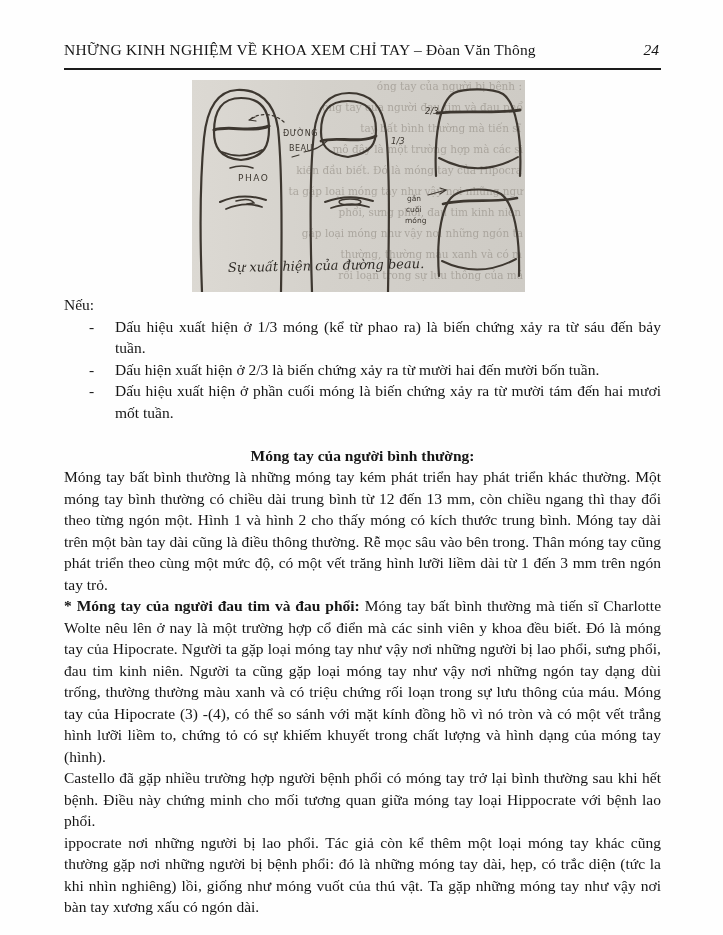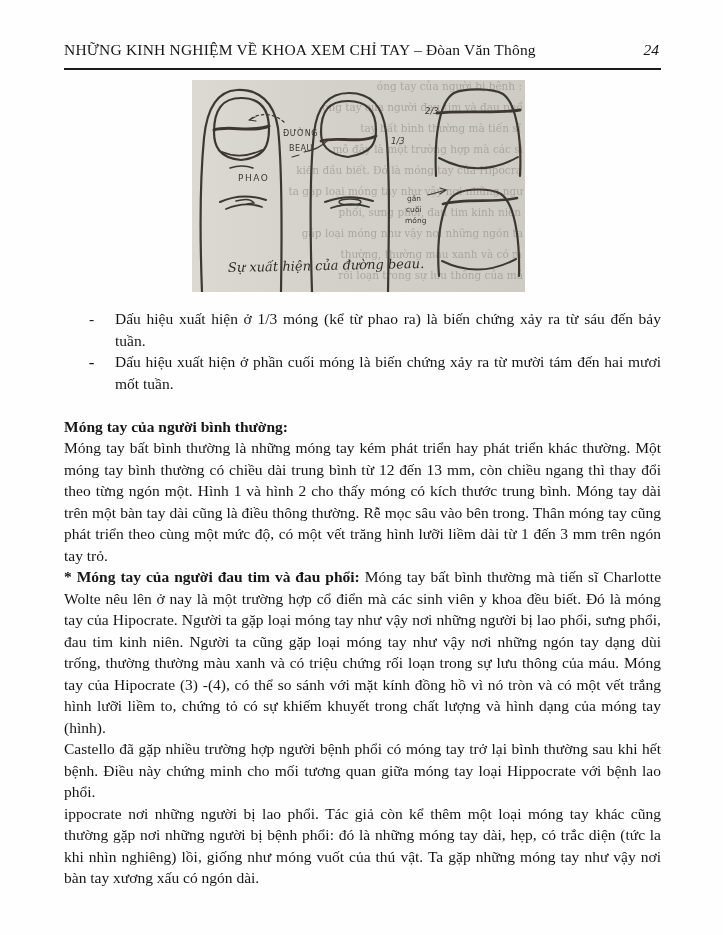--- a/index.html
+++ b/index.html
@@ -19,7 +19,7 @@
 
   .figure {
     position:relative; width:333px; height:212px;
-    margin:10px 0 16px 128px;
+    margin:10px 0 2px 128px;
     background:linear-gradient(90deg,#dcd9d3 0%, #d4d1cb 40%, #cecbc5 100%);
     overflow:hidden;
   }

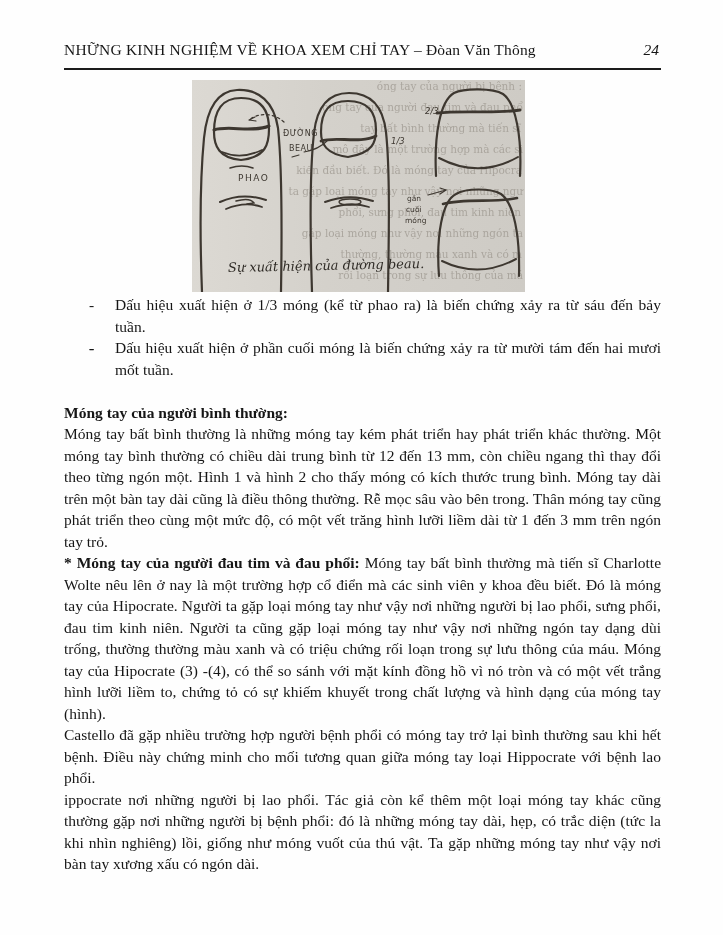--- a/index.html
+++ b/index.html
@@ -122,6 +122,7 @@
     </div>
 
     <div class="bodytext">
+      <div class="neu">Nếu:</div>
 
       <div class="bullet">
         <span class="dash">-</span>

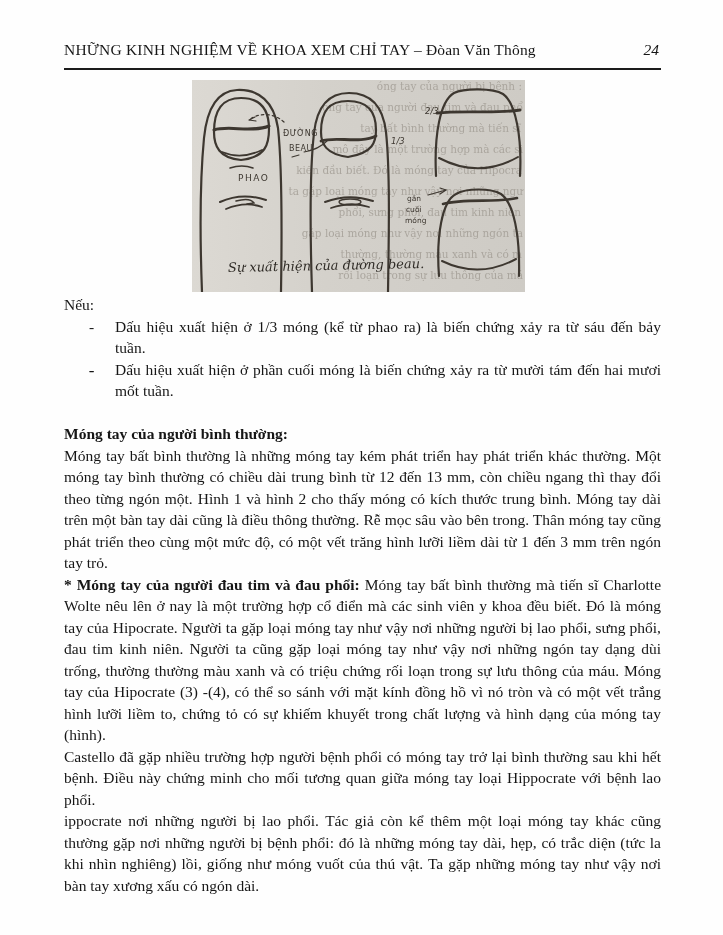--- a/index.html
+++ b/index.html
@@ -130,6 +130,7 @@
       </div>
       <div class="bullet">
         <span class="dash">-</span>
+        <span>Dấu hiện xuất hiện ở 2/3 là biến chứng xảy ra từ mười hai đến mười bốn tuần.</span>
       </div>
       <div class="bullet">
         <span class="dash">-</span>

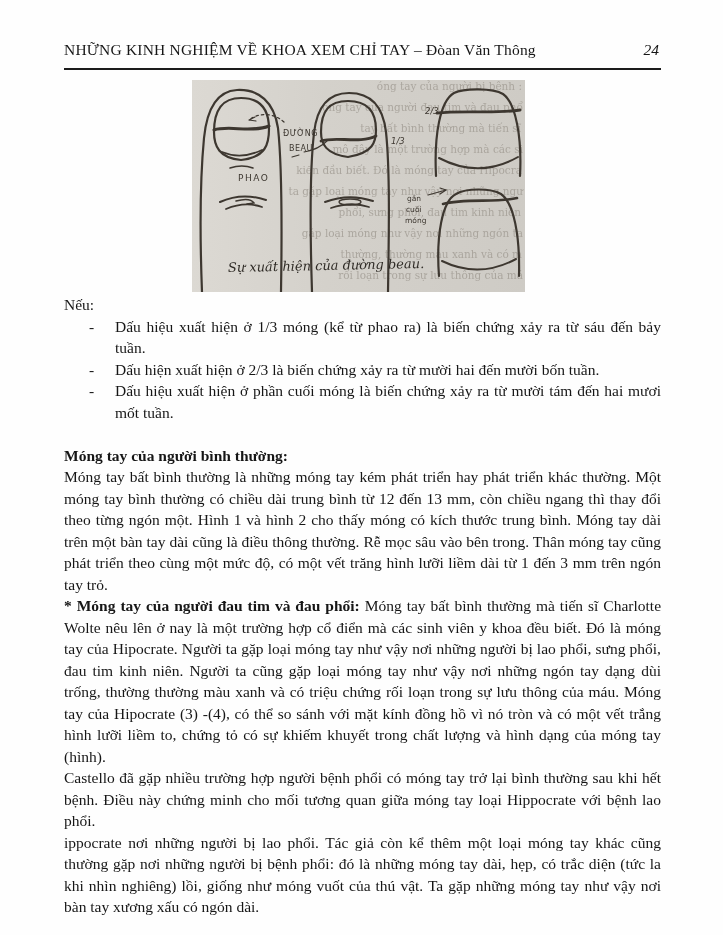--- a/index.html
+++ b/index.html
@@ -30,7 +30,7 @@
   .neu { text-align:left; }
   .bullet { position:relative; padding-left:51px; }
   .bullet .dash { position:absolute; left:25px; top:0; }
-  .heading { font-weight:bold; margin-top:21.5px !important; text-align:left; }
+  .heading { font-weight:bold; margin-top:21.5px !important; text-align:center; }
 </style>
 </head>
 <body>

